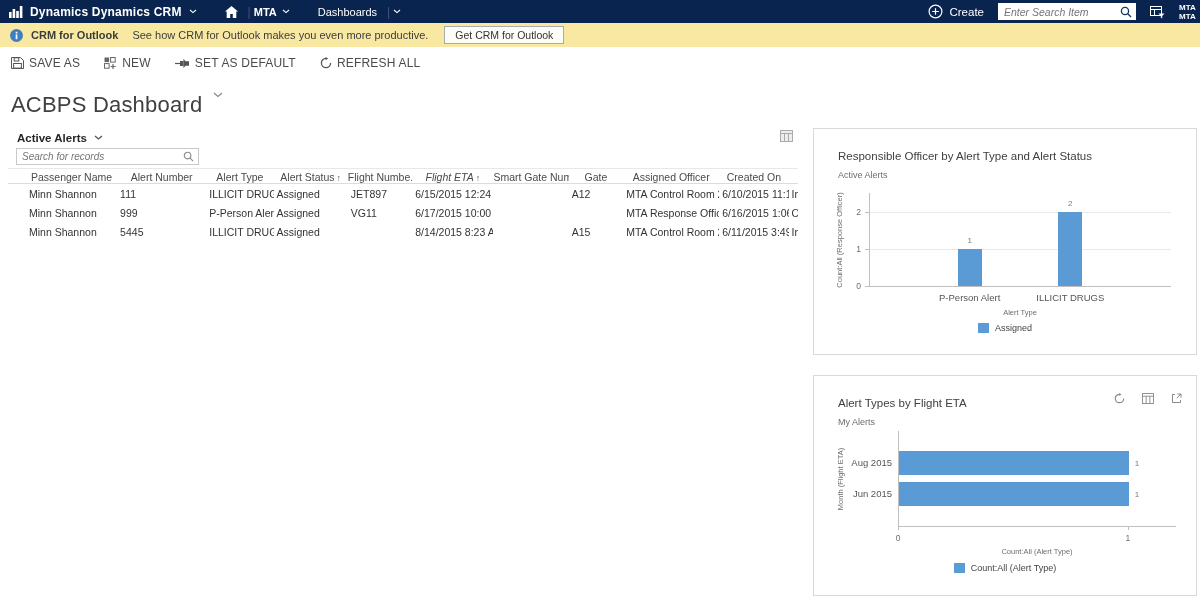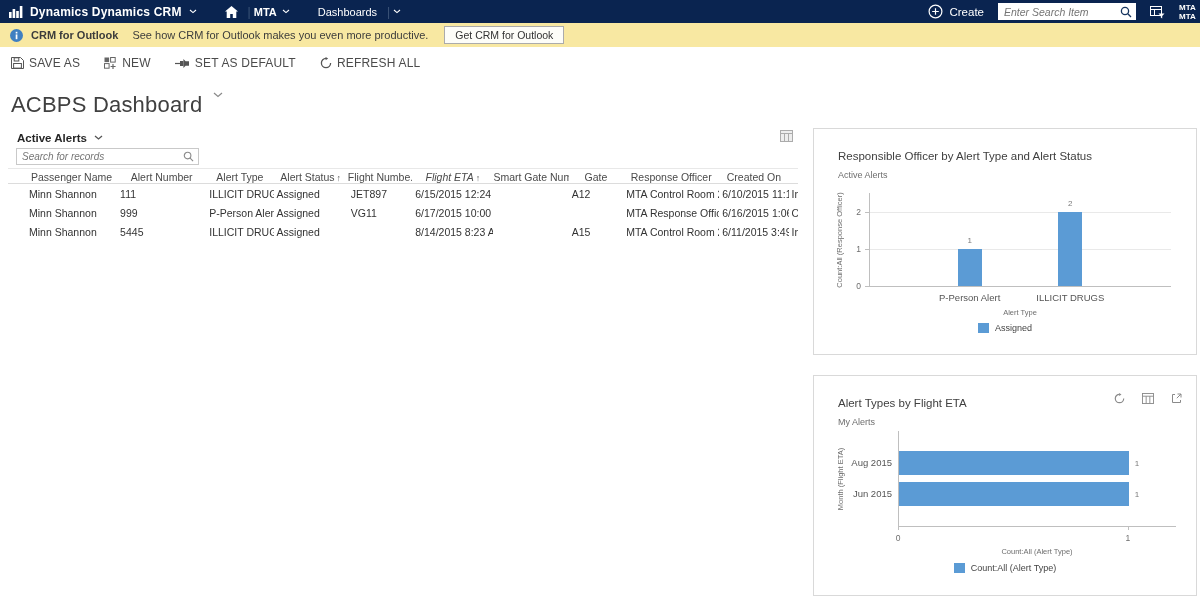--- a/index.html
+++ b/index.html
@@ -267,7 +267,7 @@
         <div class="th" style="width: 82px; font-style: italic;"><span>Flight ETA</span><span class="sort">↑</span></div>
         <div class="th" style="width: 76px;"><span>Smart Gate Number</span></div>
         <div class="th" style="width: 55px;"><span>Gate</span></div>
-        <div class="th" style="width: 97px;"><span>Response Officer</span></div>
+        <div class="th" style="width: 97px;"><span>Assigned Officer</span></div>
         <div class="th" style="width: 70px;"><span>Created On</span></div>
         <div class="th" style="width: 60px;"></div>
       </div>

